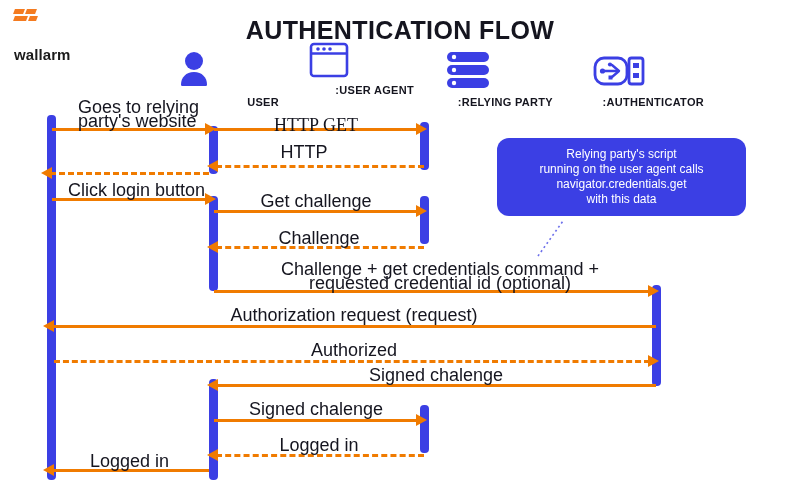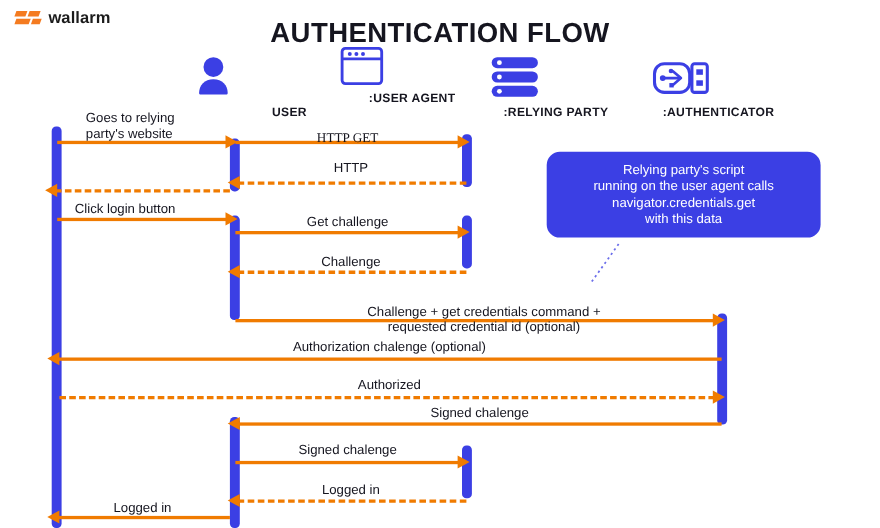--- a/index.html
+++ b/index.html
@@ -13,7 +13,7 @@
   #stage{position:absolute;left:0;top:0;width:800px;height:480px;}
 
   
-  .brand{position:absolute;left:14px;top:8px;display:flex;align-items:flex-end;gap:4px;}
+  .brand{position:absolute;left:14px;top:8px;display:flex;align-items:flex-start;gap:22px;flex-direction:column;}
   .brand-mark{width:26px;height:16px;position:relative;}
   .brand-mark i{
     position:absolute;background:#F47B20;display:block;

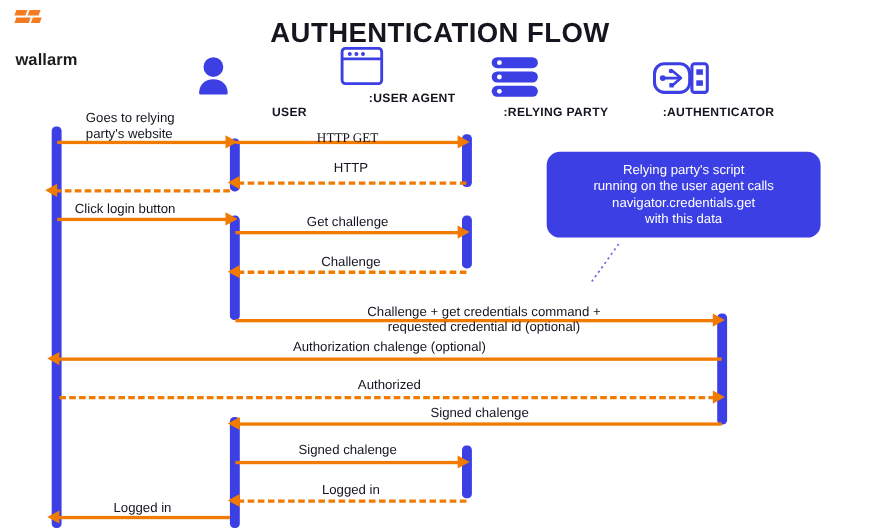--- a/index.html
+++ b/index.html
@@ -49,7 +49,7 @@
   .head.r{border-left:11px solid #F07B00;border-top:6.5px solid transparent;border-bottom:6.5px solid transparent;}
   .head.l{border-right:11px solid #F07B00;border-top:6.5px solid transparent;border-bottom:6.5px solid transparent;}
   .lbl{
-    position:absolute;font-size:12px;color:#15151f;line-height:14px;
+    position:absolute;font-size:18px;color:#15151f;line-height:14px;
     white-space:pre-line;
   }
   .lbl.c{text-align:center;}

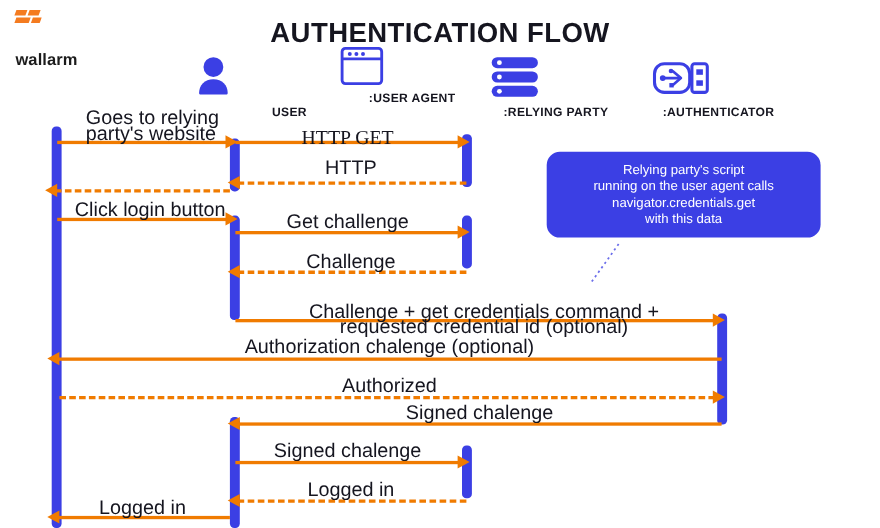--- a/index.html
+++ b/index.html
@@ -161,7 +161,7 @@
         <div class="line dash" style="left: 216px; width: 208px;"></div>
         <div class="head l" style="left: 207px;"></div>
       </div>
-      <div class="lbl c" style="left: 216px; top: 145px; width: 206px;">HTTP</div>
+      <div class="lbl c" style="left: 201px; top: 145px; width: 206px;">HTTP</div>
       <div class="msg" style="left: 0px; top: 172px;">
         <div class="line dash" style="left: 50px; width: 159px;"></div>
         <div class="head l" style="left: 41px;"></div>

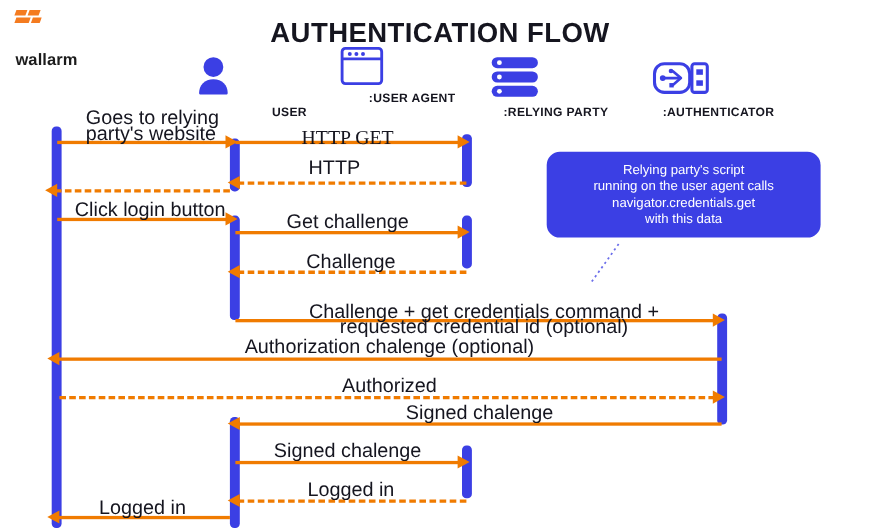--- a/index.html
+++ b/index.html
@@ -185,7 +185,7 @@
         <div class="line" style="left: 214px; width: 436px;"></div>
         <div class="head r" style="left: 648px;"></div>
       </div>
-      <div class="lbl c" style="left: 245px; top: 276px; width: 390px;">Challenge + get credentials command +
+      <div class="lbl c" style="left: 245px; top: 262px; width: 390px;">Challenge + get credentials command +
 requested credential id (optional)</div>
       <div class="msg" style="left: 0px; top: 325px;">
         <div class="line" style="left: 52px; width: 604px;"></div>

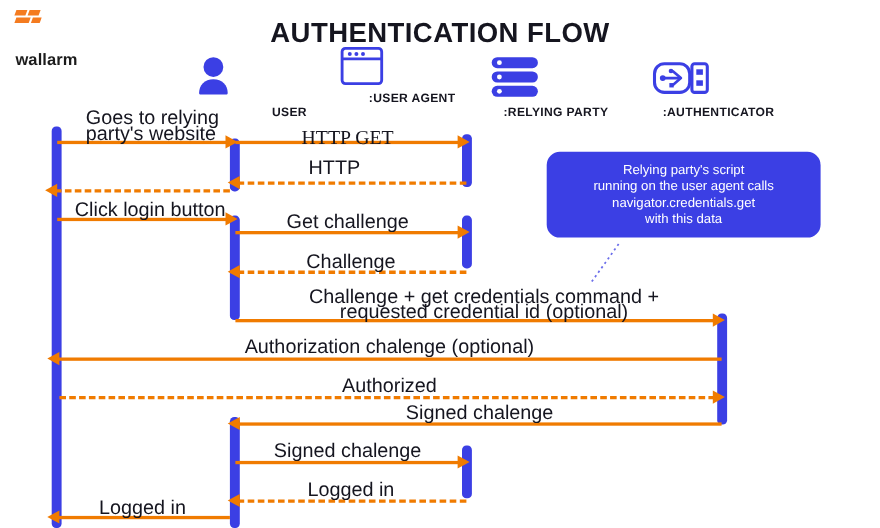--- a/index.html
+++ b/index.html
@@ -191,7 +191,7 @@
         <div class="line" style="left: 52px; width: 604px;"></div>
         <div class="head l" style="left: 43px;"></div>
       </div>
-      <div class="lbl c" style="left: 52px; top: 308px; width: 604px;">Authorization chalenge (optional)</div>
+      <div class="lbl c" style="left: 52px; top: 308px; width: 604px;">Authorization request (request)</div>
       <div class="msg" style="left: 0px; top: 360px;">
         <div class="line dash" style="left: 54px; width: 596px;"></div>
         <div class="head r" style="left: 648px;"></div>

